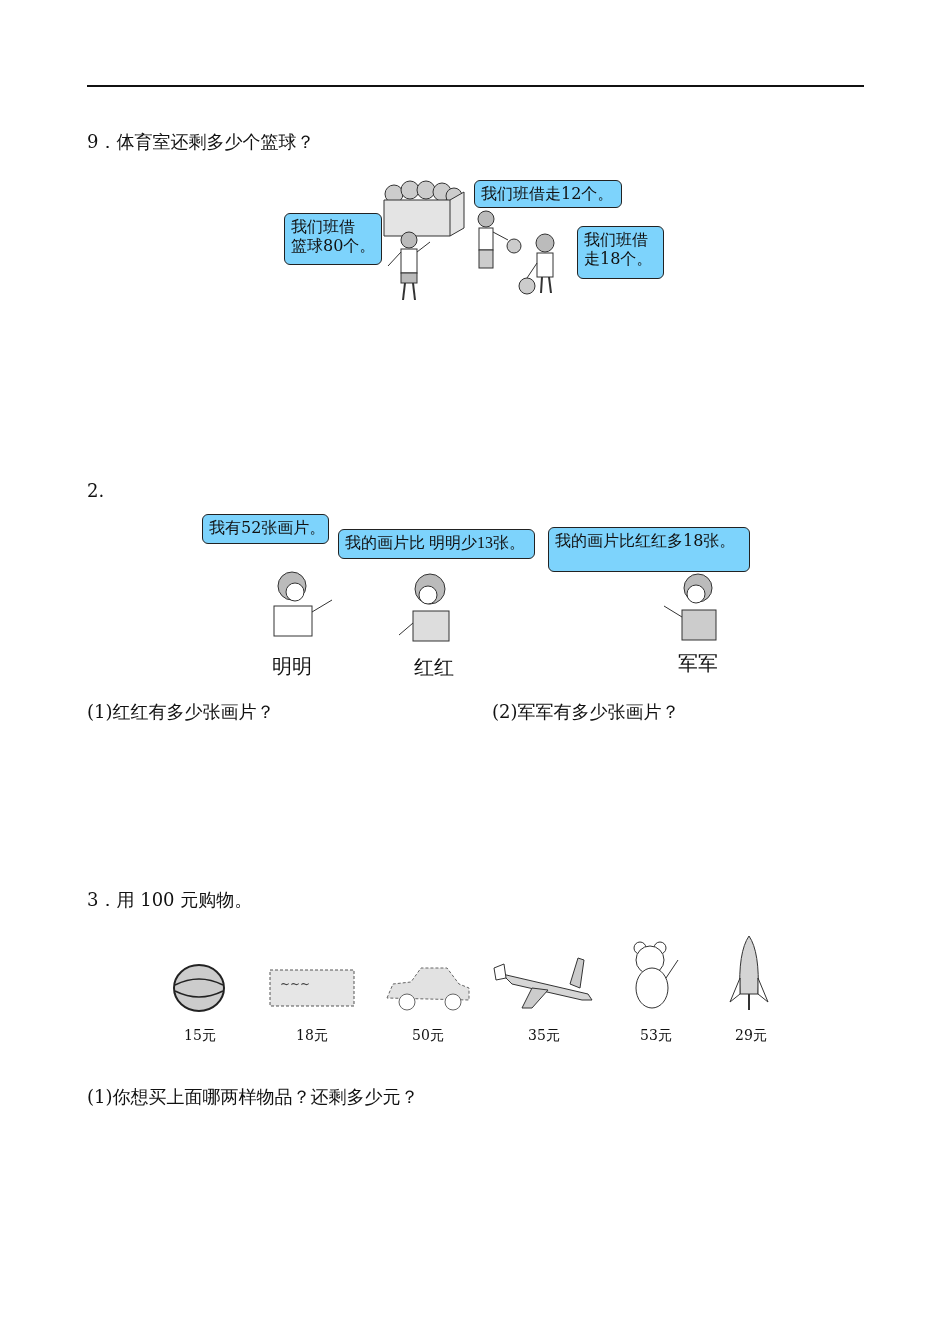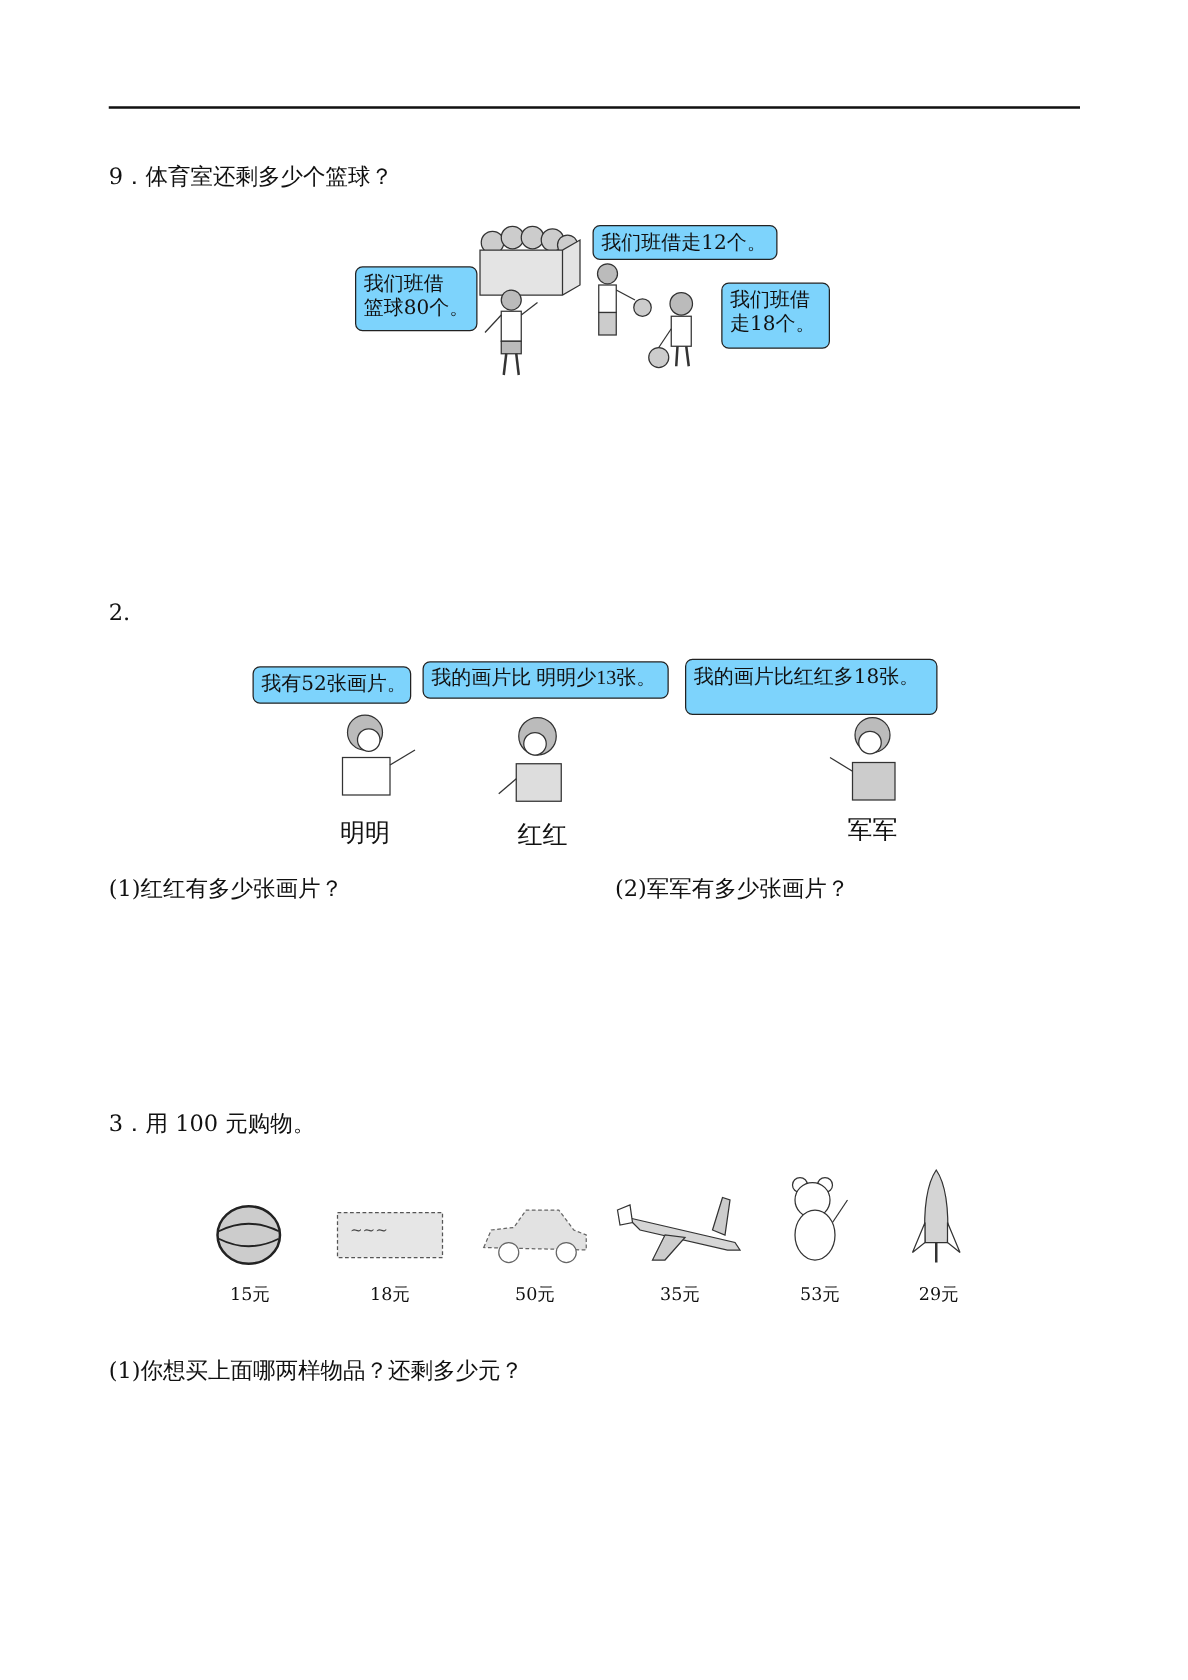--- a/index.html
+++ b/index.html
@@ -79,7 +79,7 @@
 
 <div class="q" style="left:87px; top:480px;">2.</div>
 
-<div class="bubble" style="left:202px; top:533px; width:127px; height:30px;">
+<div class="bubble" style="left:202px; top:514px; width:127px; height:30px;">
   <div>我有52张画片。</div>
 </div>
 <div class="bubble" style="left:338px; top:529px; width:197px; height:30px;font-family:Liberation Serif, serif;">

